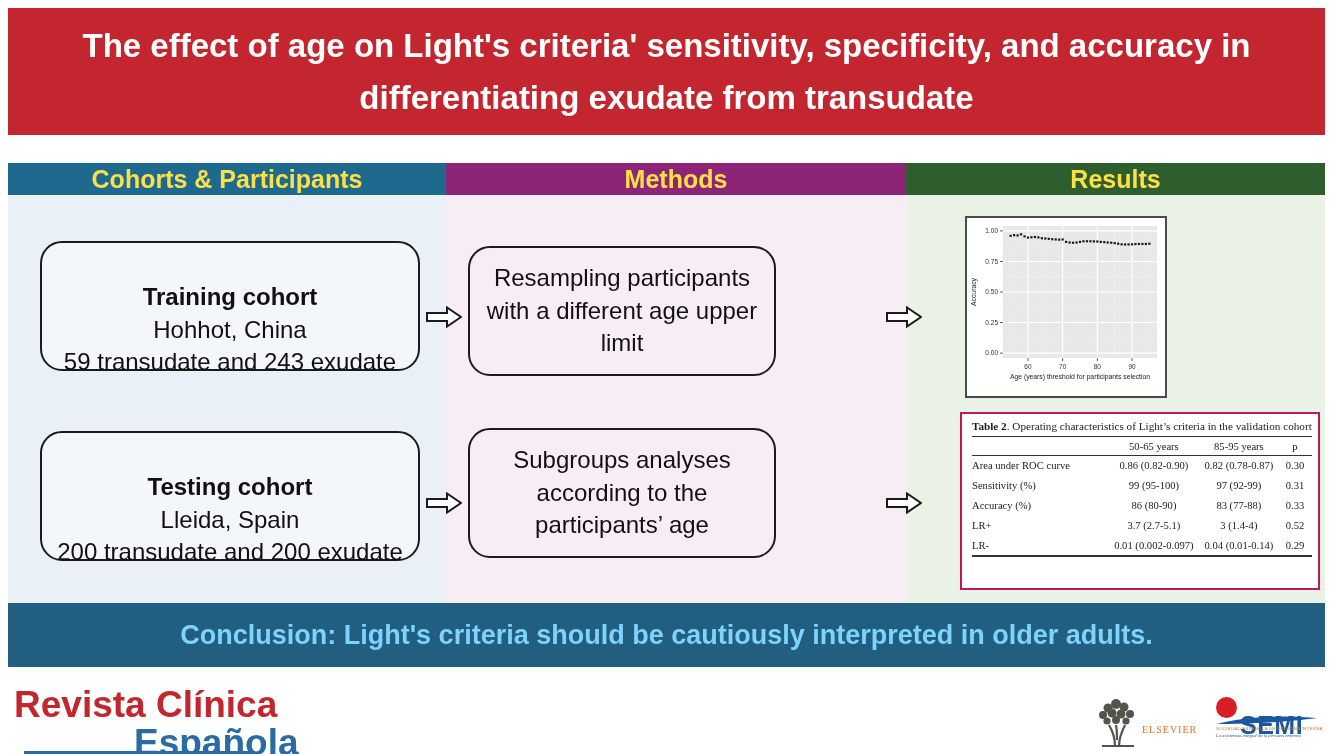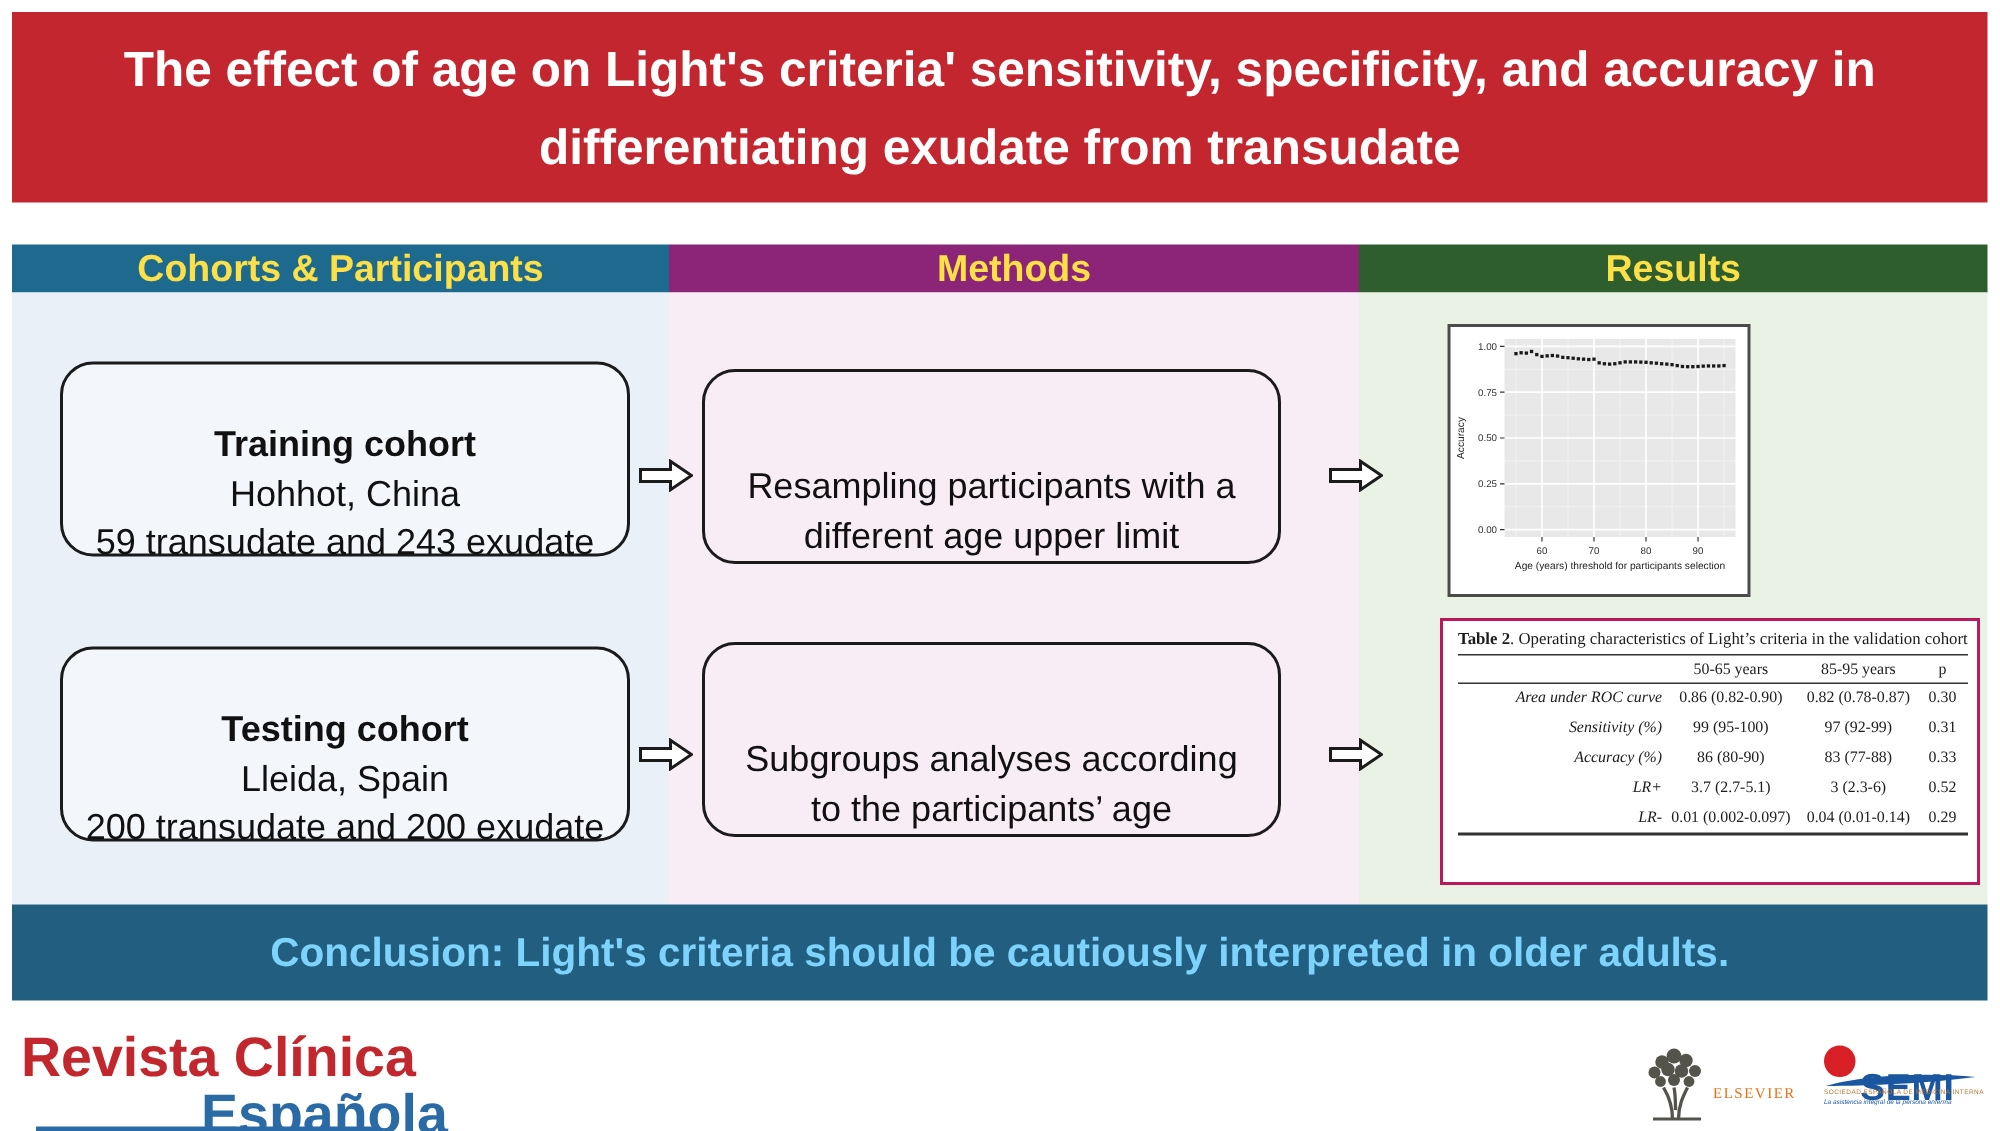--- a/index.html
+++ b/index.html
@@ -25,7 +25,7 @@
   .col1 .box{left:32px;width:380px;background:#f3f7fb;}
   .col1 .b1{top:46px;height:130px;}
   .col1 .b2{top:236px;height:130px;}
-  .col2 .box{left:22px;width:386px;justify-content:flex-end;}
+  .col2 .box{left:22px;width:308px;}
   .col2 .b1{top:51px;height:130px;}
   .col2 .b2{top:233px;height:130px;}
   .box .bt{font-weight:700;margin-top:48px;}

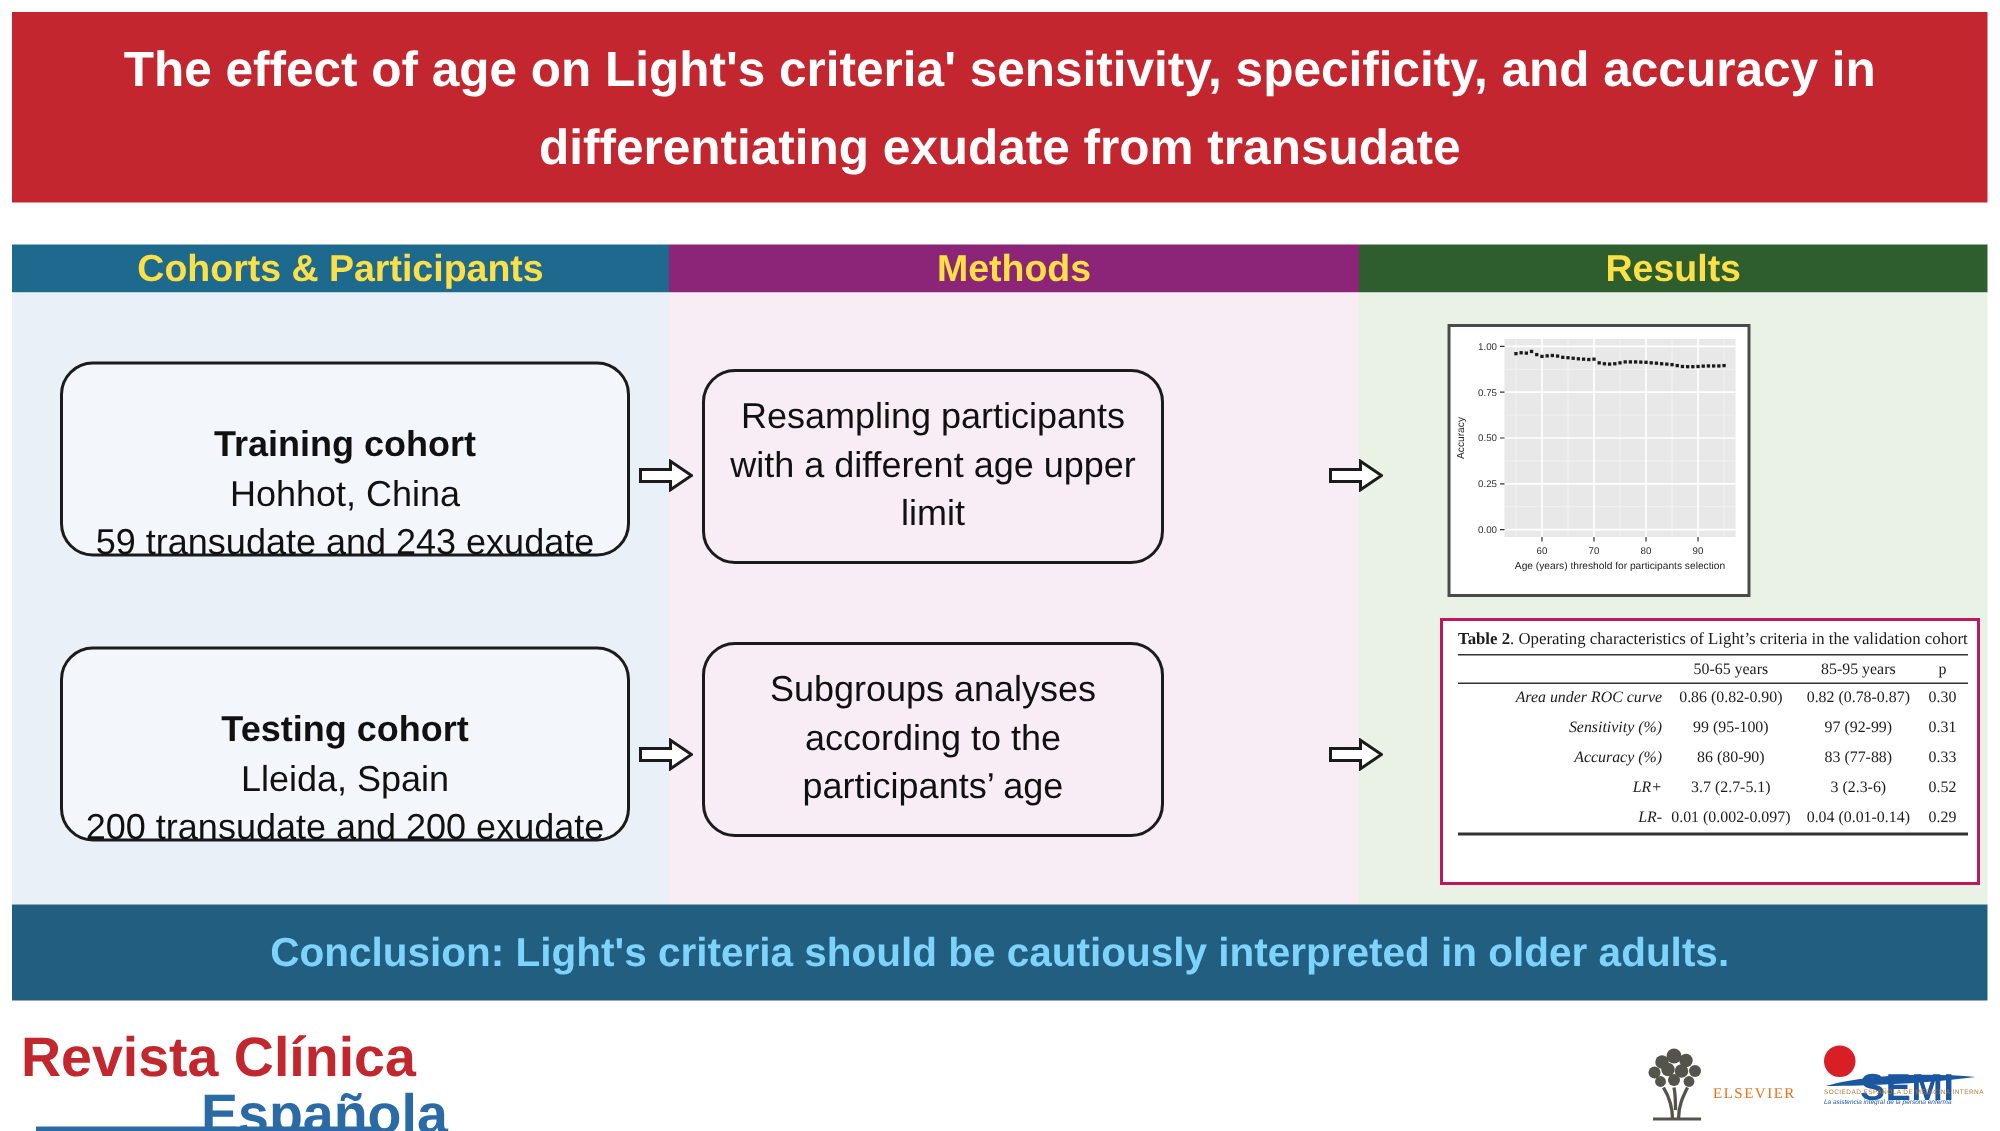--- a/index.html
+++ b/index.html
@@ -47,7 +47,7 @@
                         padding:3.5px 0;font-weight:400;text-align:center;}
   .table-panel thead th:first-child{text-align:left;}
   .table-panel td{padding:4.4px 0;text-align:center;}
-  .table-panel td:first-child{text-align:right;font-style:italic;}
+  .table-panel td:first-child{text-align:left;}
   .table-panel tbody tr:last-child td{border-bottom:2px solid #333;}
   .cw0{width:40%;} .cw1{width:27%;} .cw2{width:23%;} .cw3{width:10%;}
 

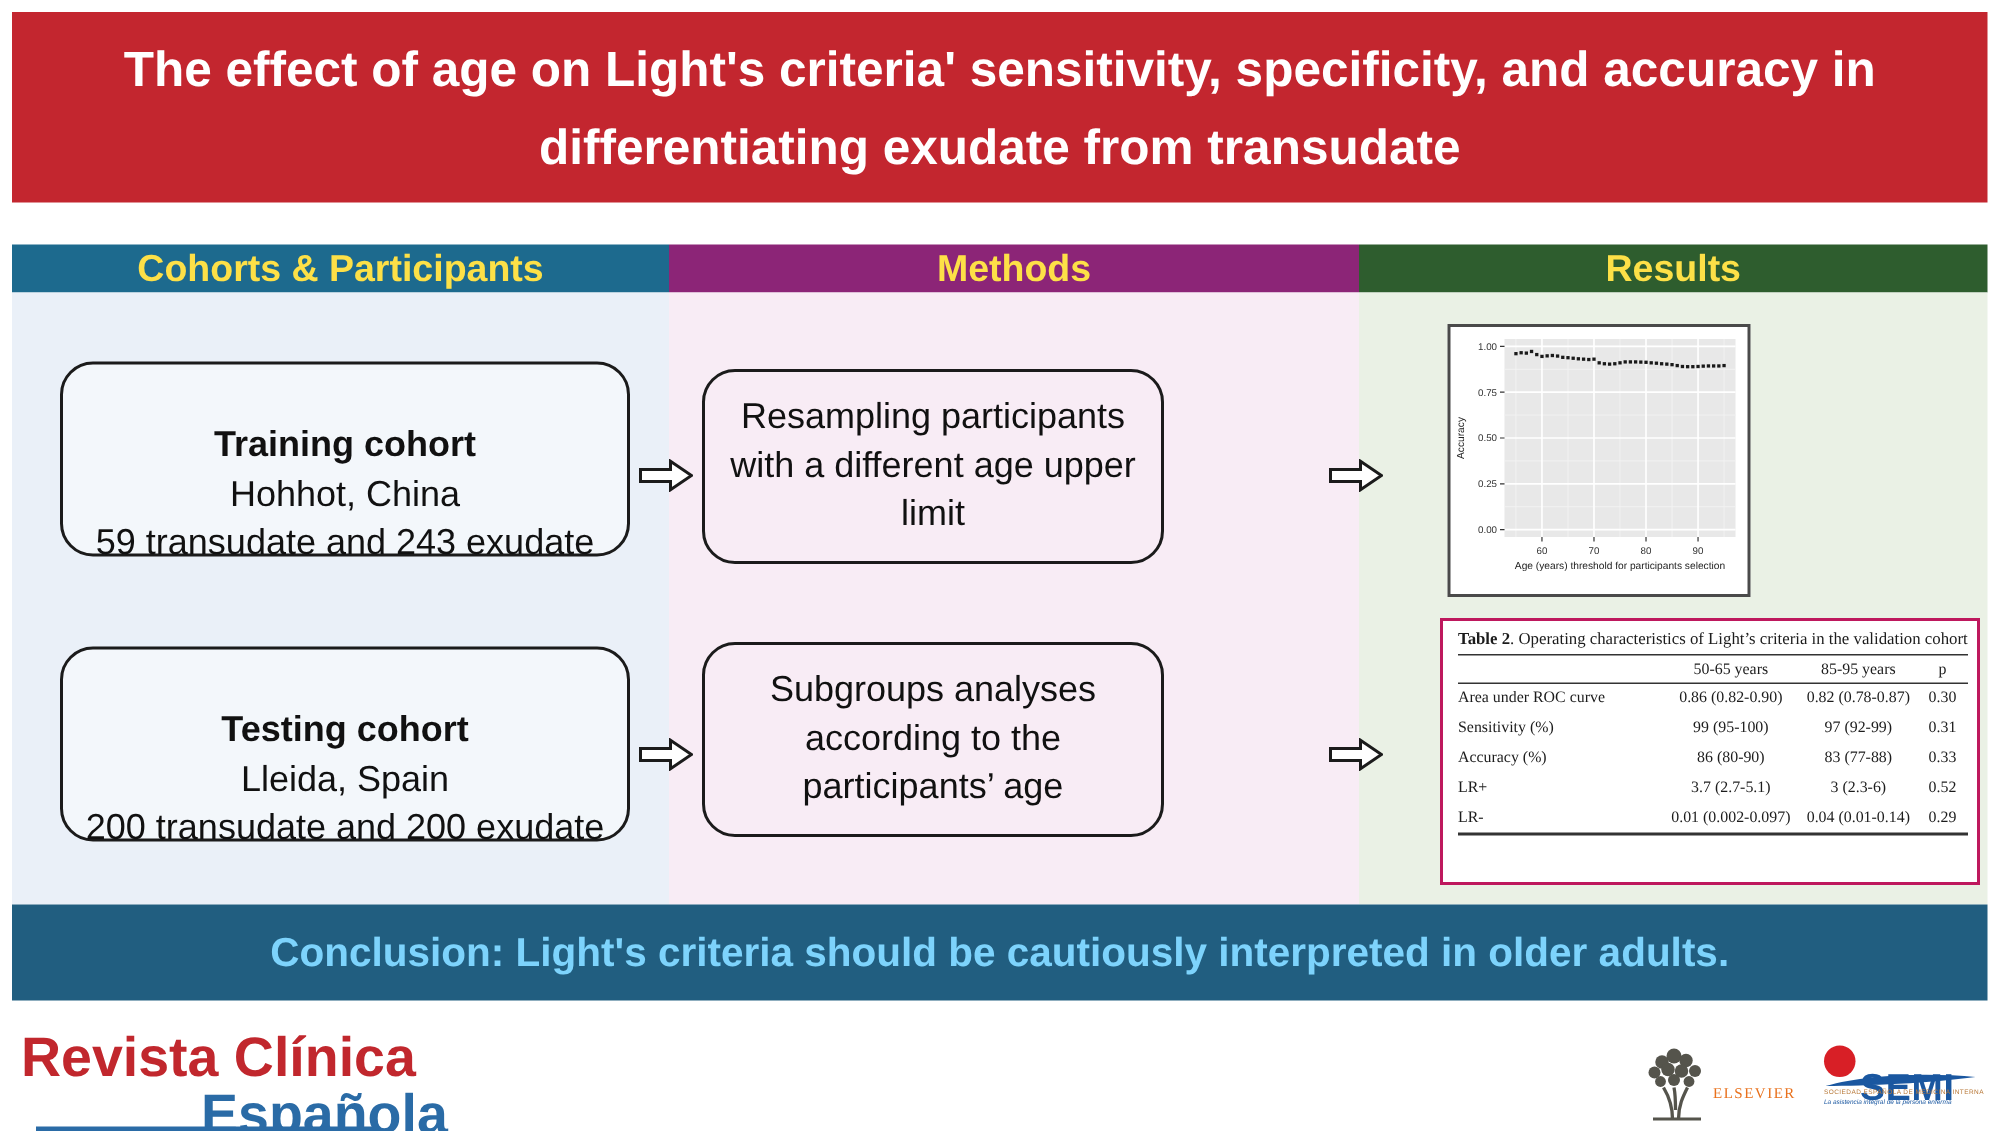--- a/index.html
+++ b/index.html
@@ -251,7 +251,7 @@
                 <tr>
                   <td>LR+</td>
                   <td>3.7 (2.7-5.1)</td>
-                  <td>3 (2.3-6)</td>
+                  <td>3 (1.4-4)</td>
                   <td>0.52</td>
                 </tr>
                 <tr>

